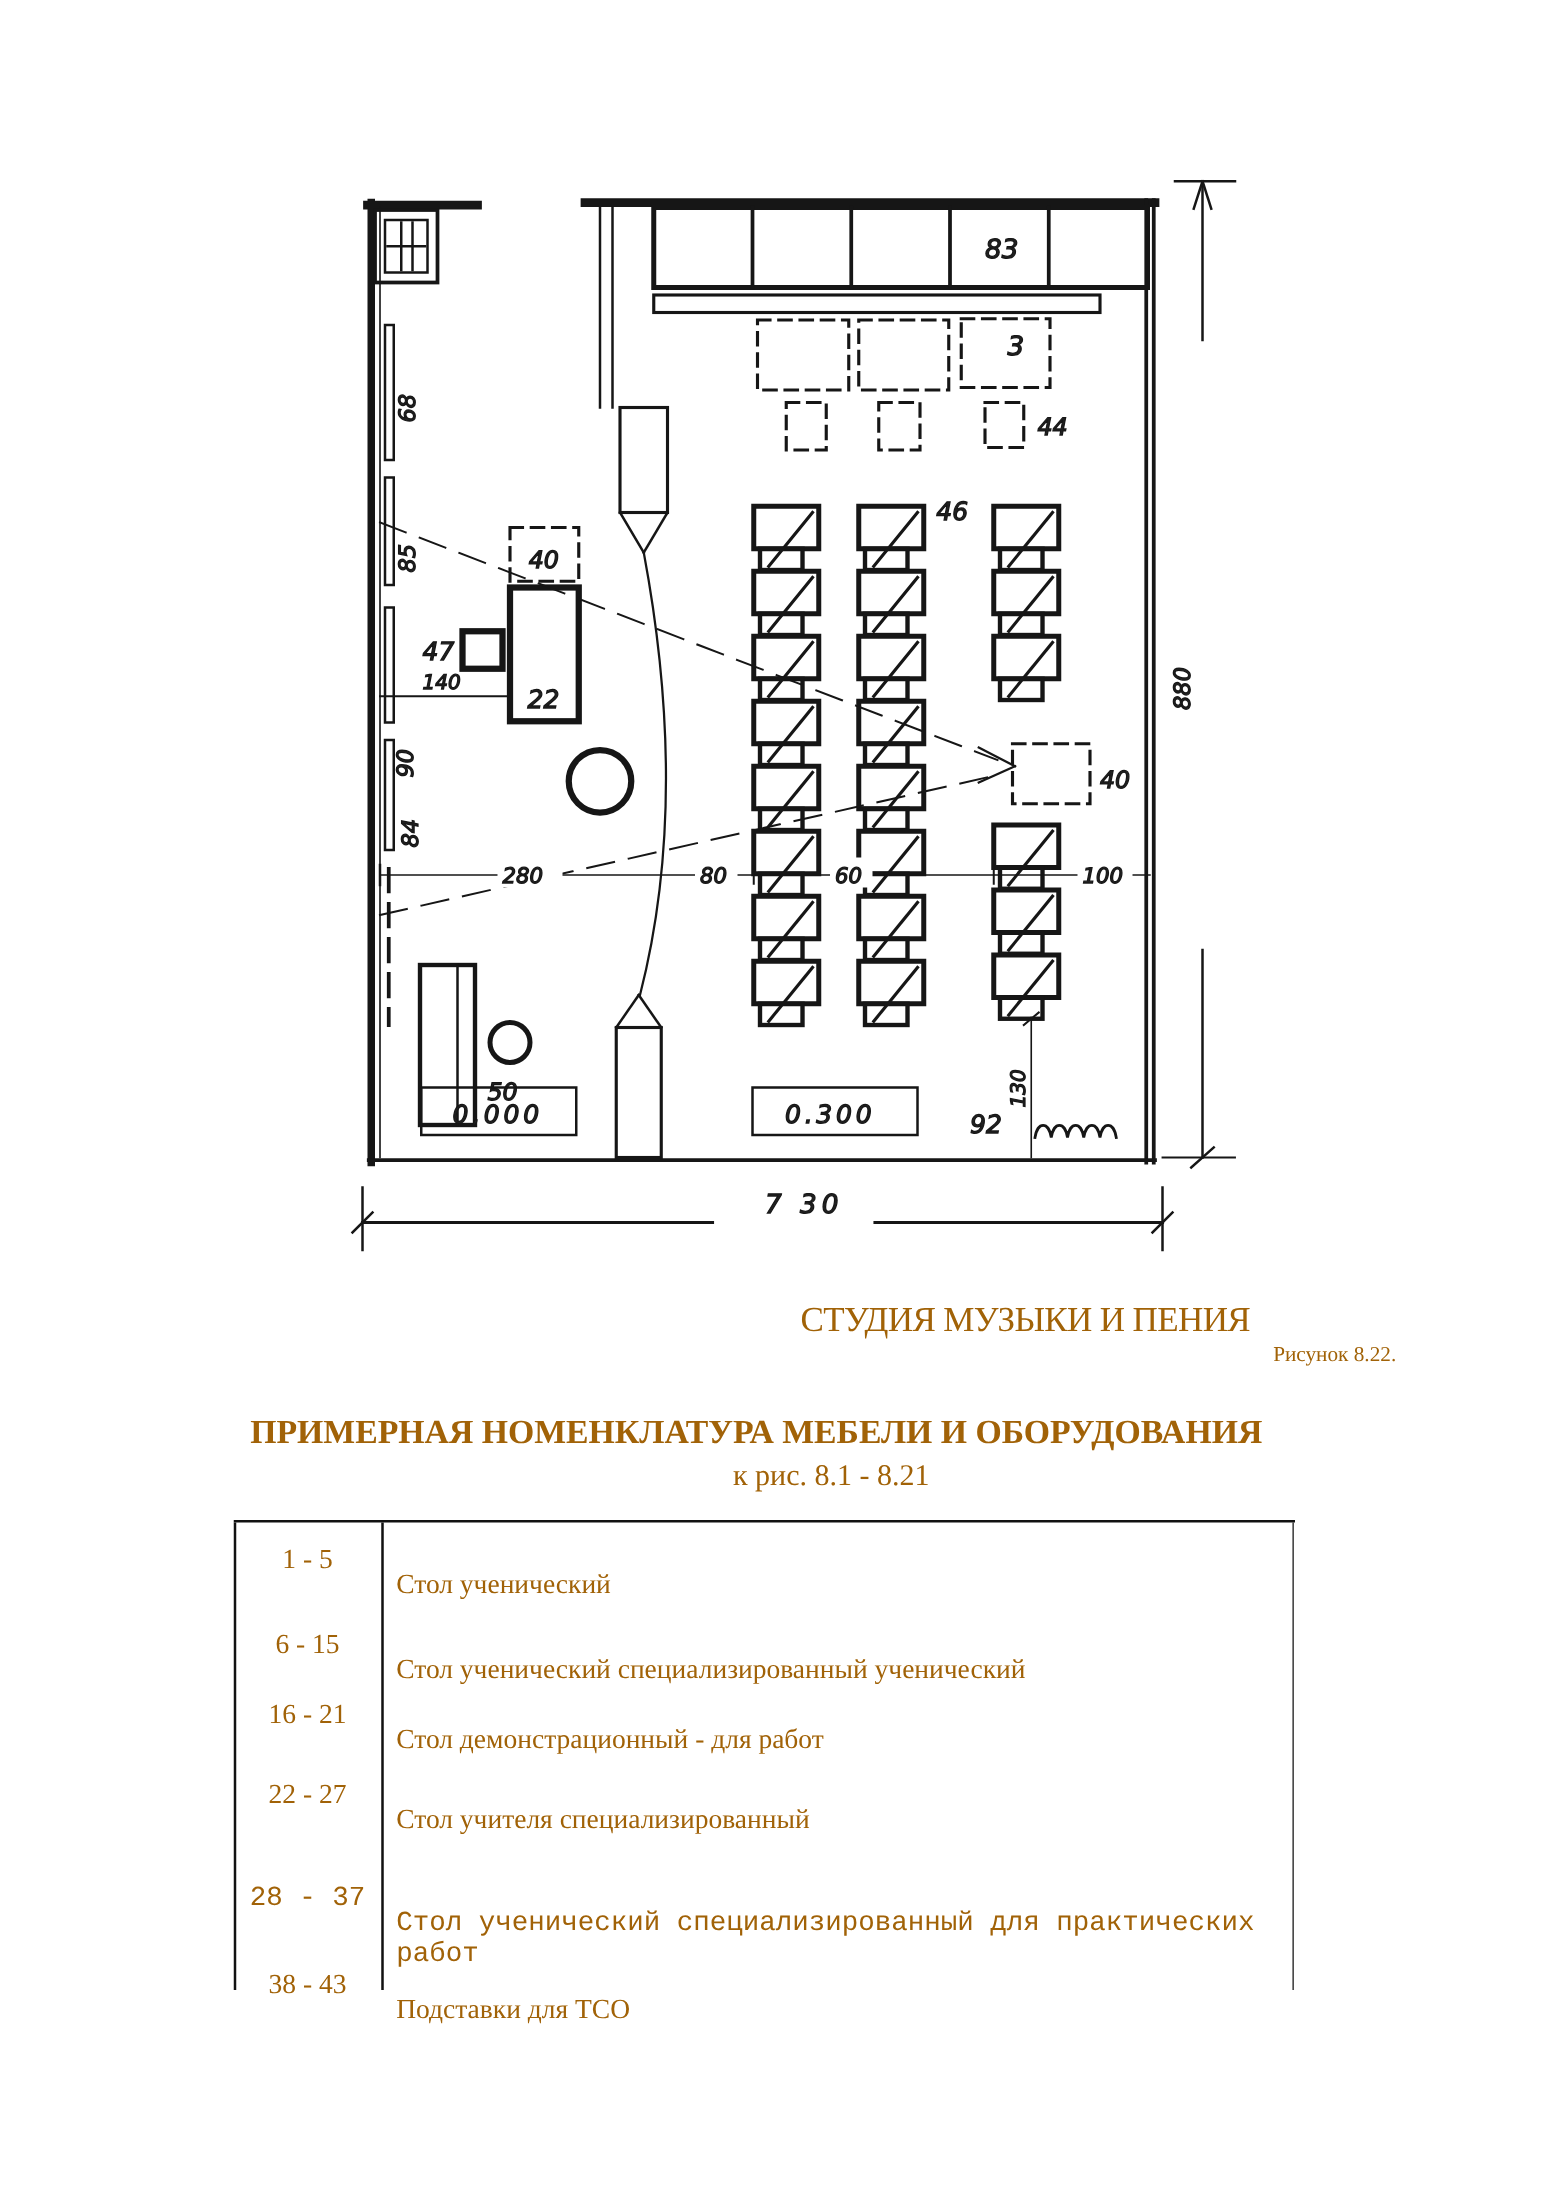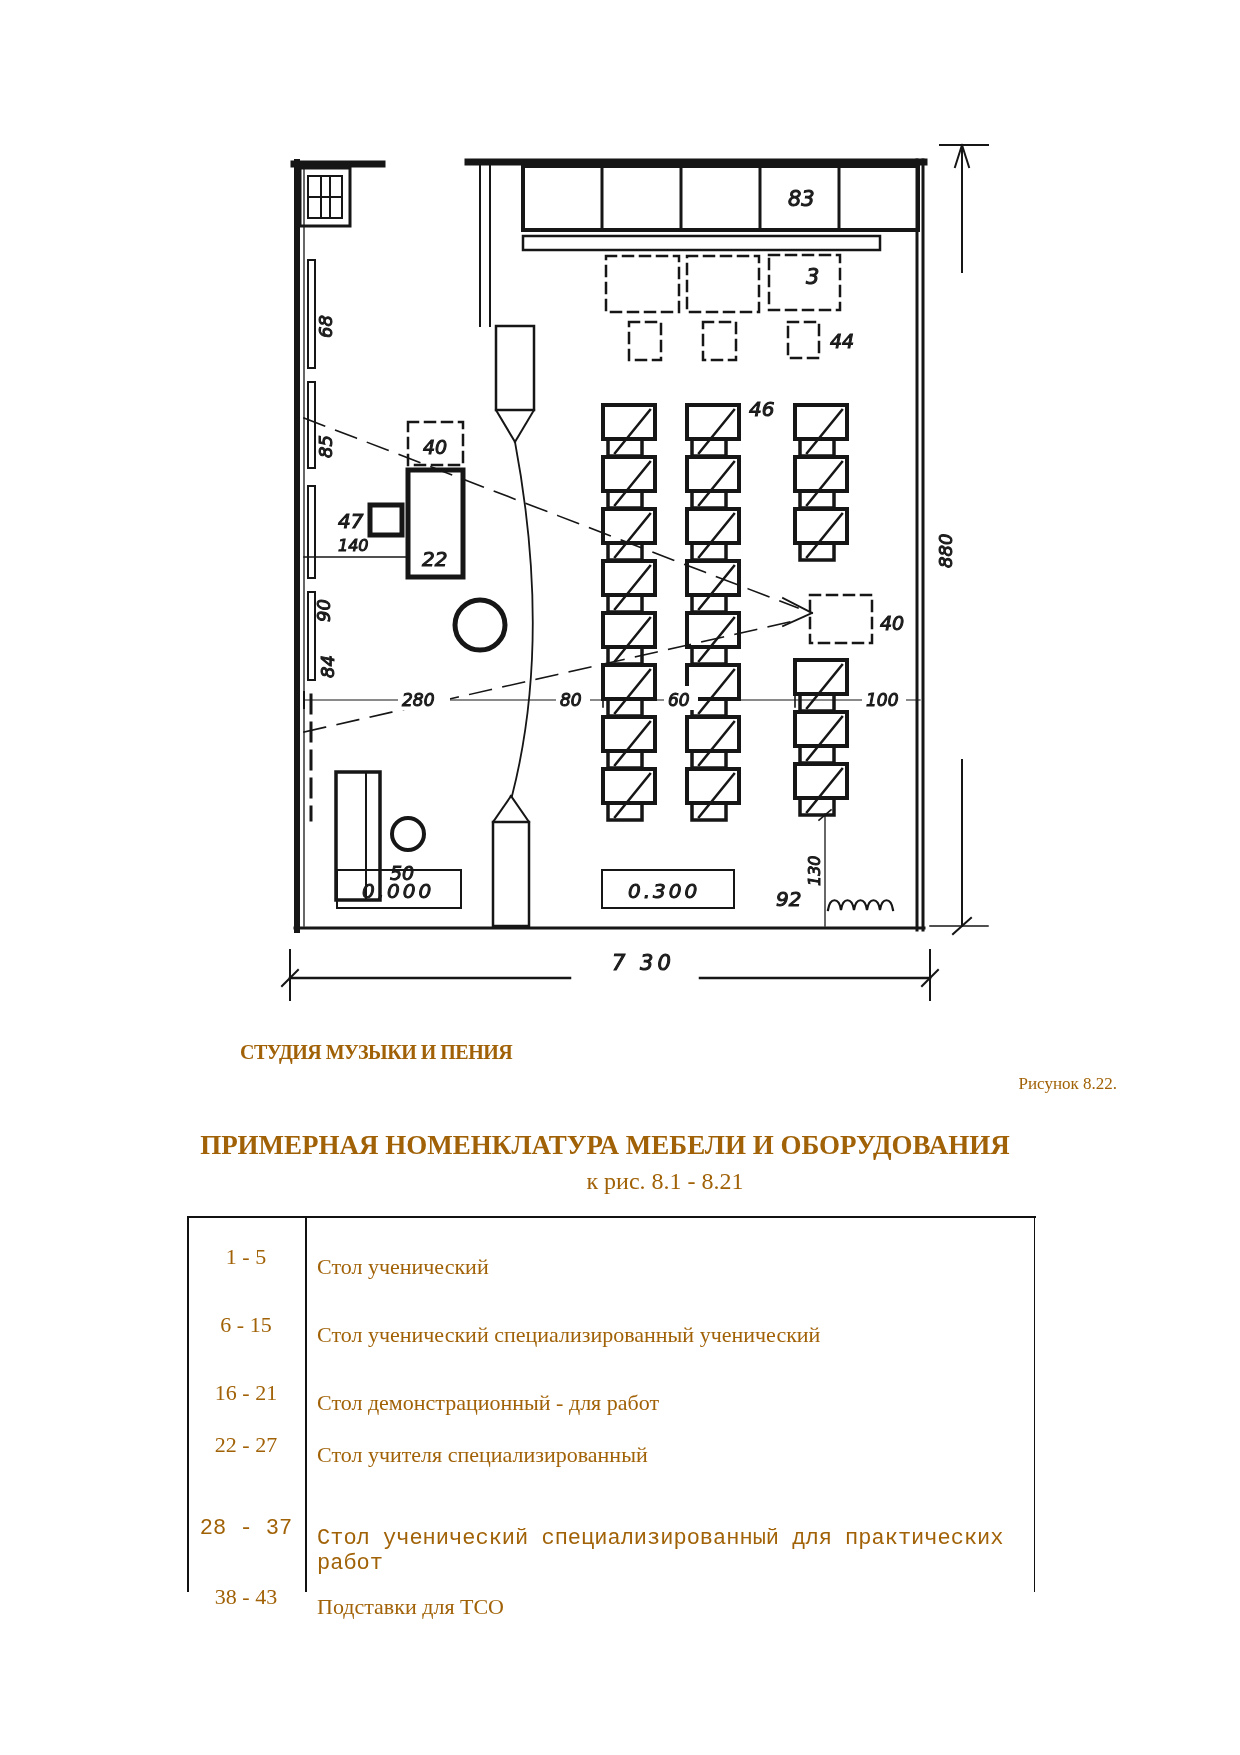--- a/index.html
+++ b/index.html
@@ -9,8 +9,8 @@
   #plan-wrap{position:absolute;left:240px;top:120px;width:760px;height:900px;}
   svg text{font-family:"DejaVu Sans", sans-serif;font-style:italic;fill:#222;}
   
-  .figure-title{position:absolute;left:240px;top:1041px;width:760px;text-align:left;
-        font-weight:bold;font-size:20px;letter-spacing:-0.5px;}
+  .figure-title{position:absolute;left:240px;top:1041px;width:760px;text-align:right;
+        font-weight:normal;font-size:28px;letter-spacing:-0.5px;}
   .figure-caption{position:absolute;right:123px;top:1074px;font-size:17px;}
   .table-title{position:absolute;left:170px;top:1130px;width:870px;text-align:center;
         font-weight:bold;font-size:27px;}

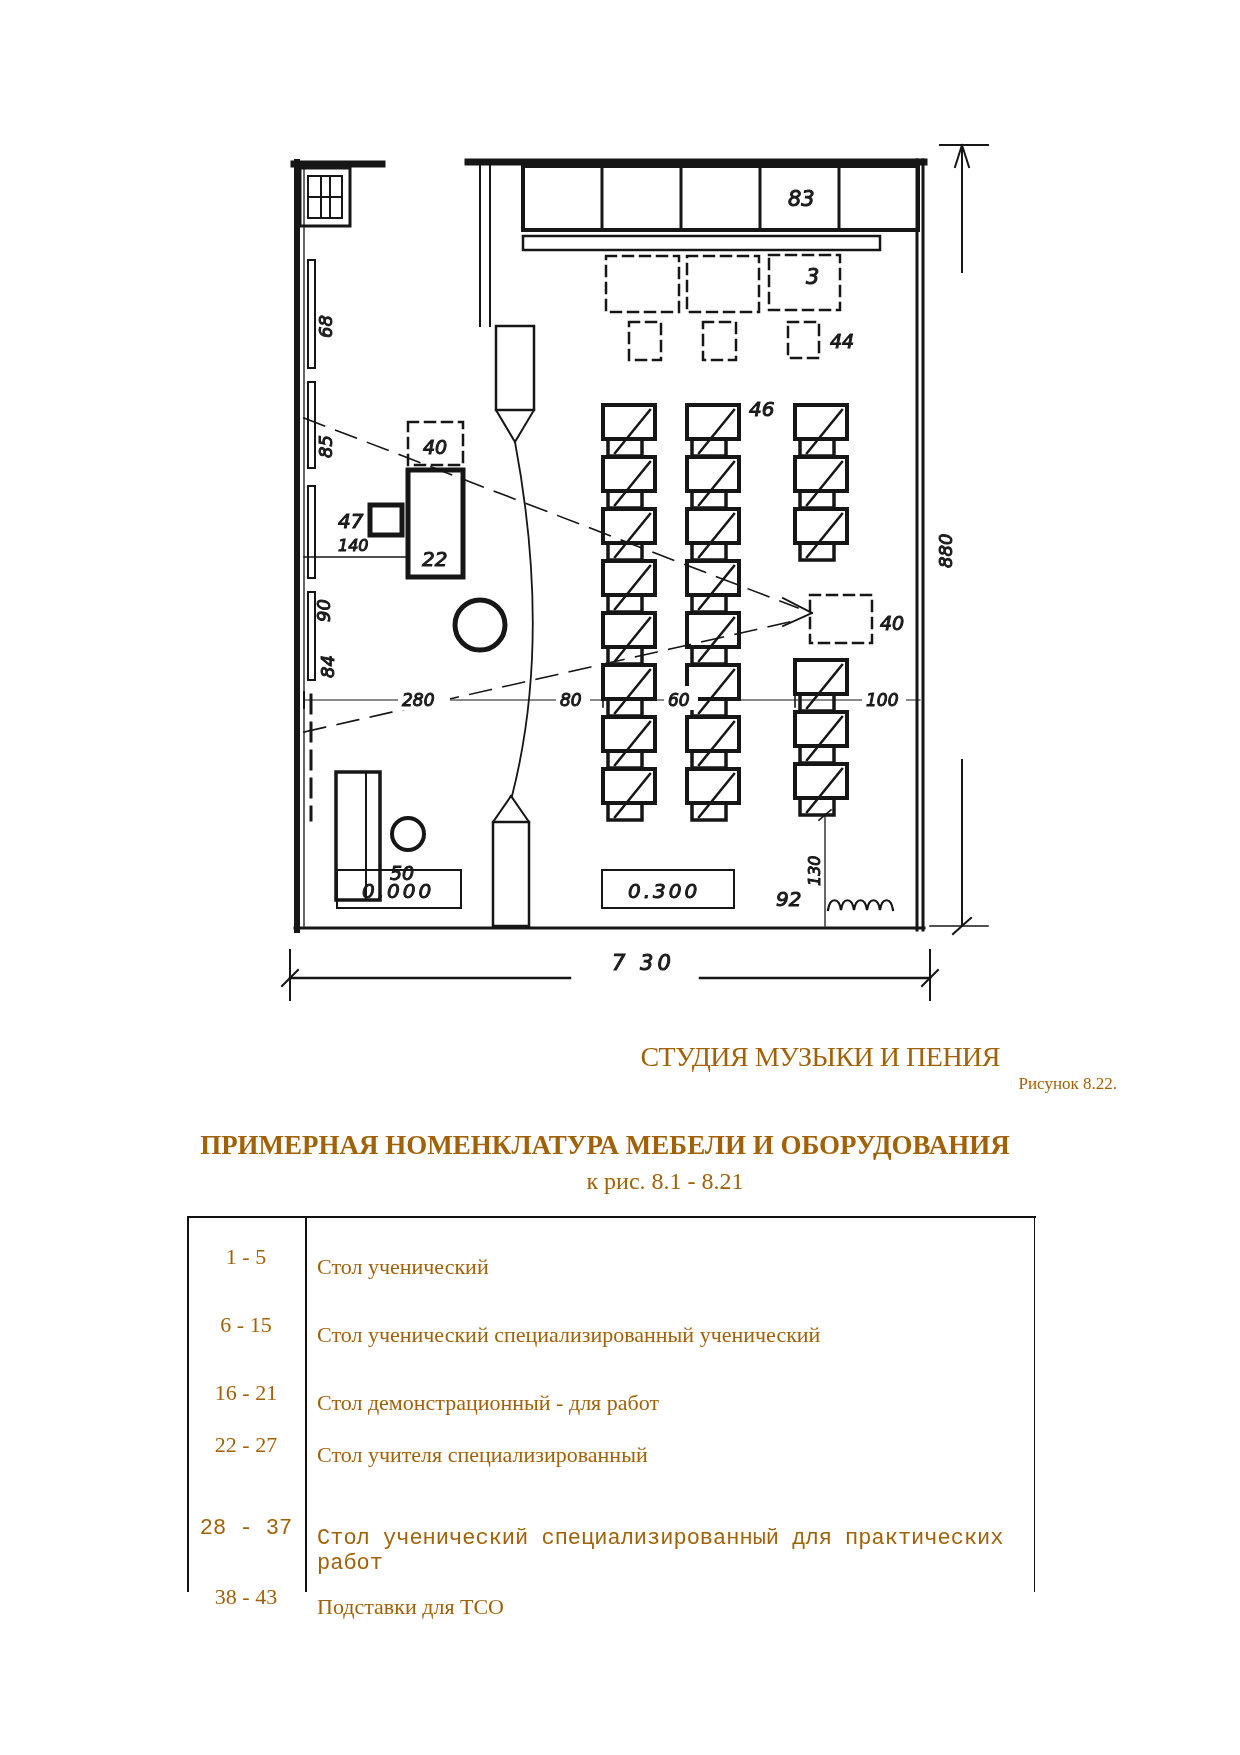--- a/index.html
+++ b/index.html
@@ -24,7 +24,7 @@
   #nomen-table .vline.mid{left:118px;}
   #nomen-table .vline.right{left:847px;border-left-width:1.5px;}
   .trow{position:absolute;left:0;width:100%;height:68px;}
-  .trow .range{position:absolute;left:0;width:118px;text-align:center;top:4px;margin-top:10px;}
+  .trow .range{position:absolute;left:0;width:118px;text-align:center;top:4px;}
   .trow .name{position:absolute;left:130px;right:8px;top:4px;margin-top:20px;}
 </style>
 </head>

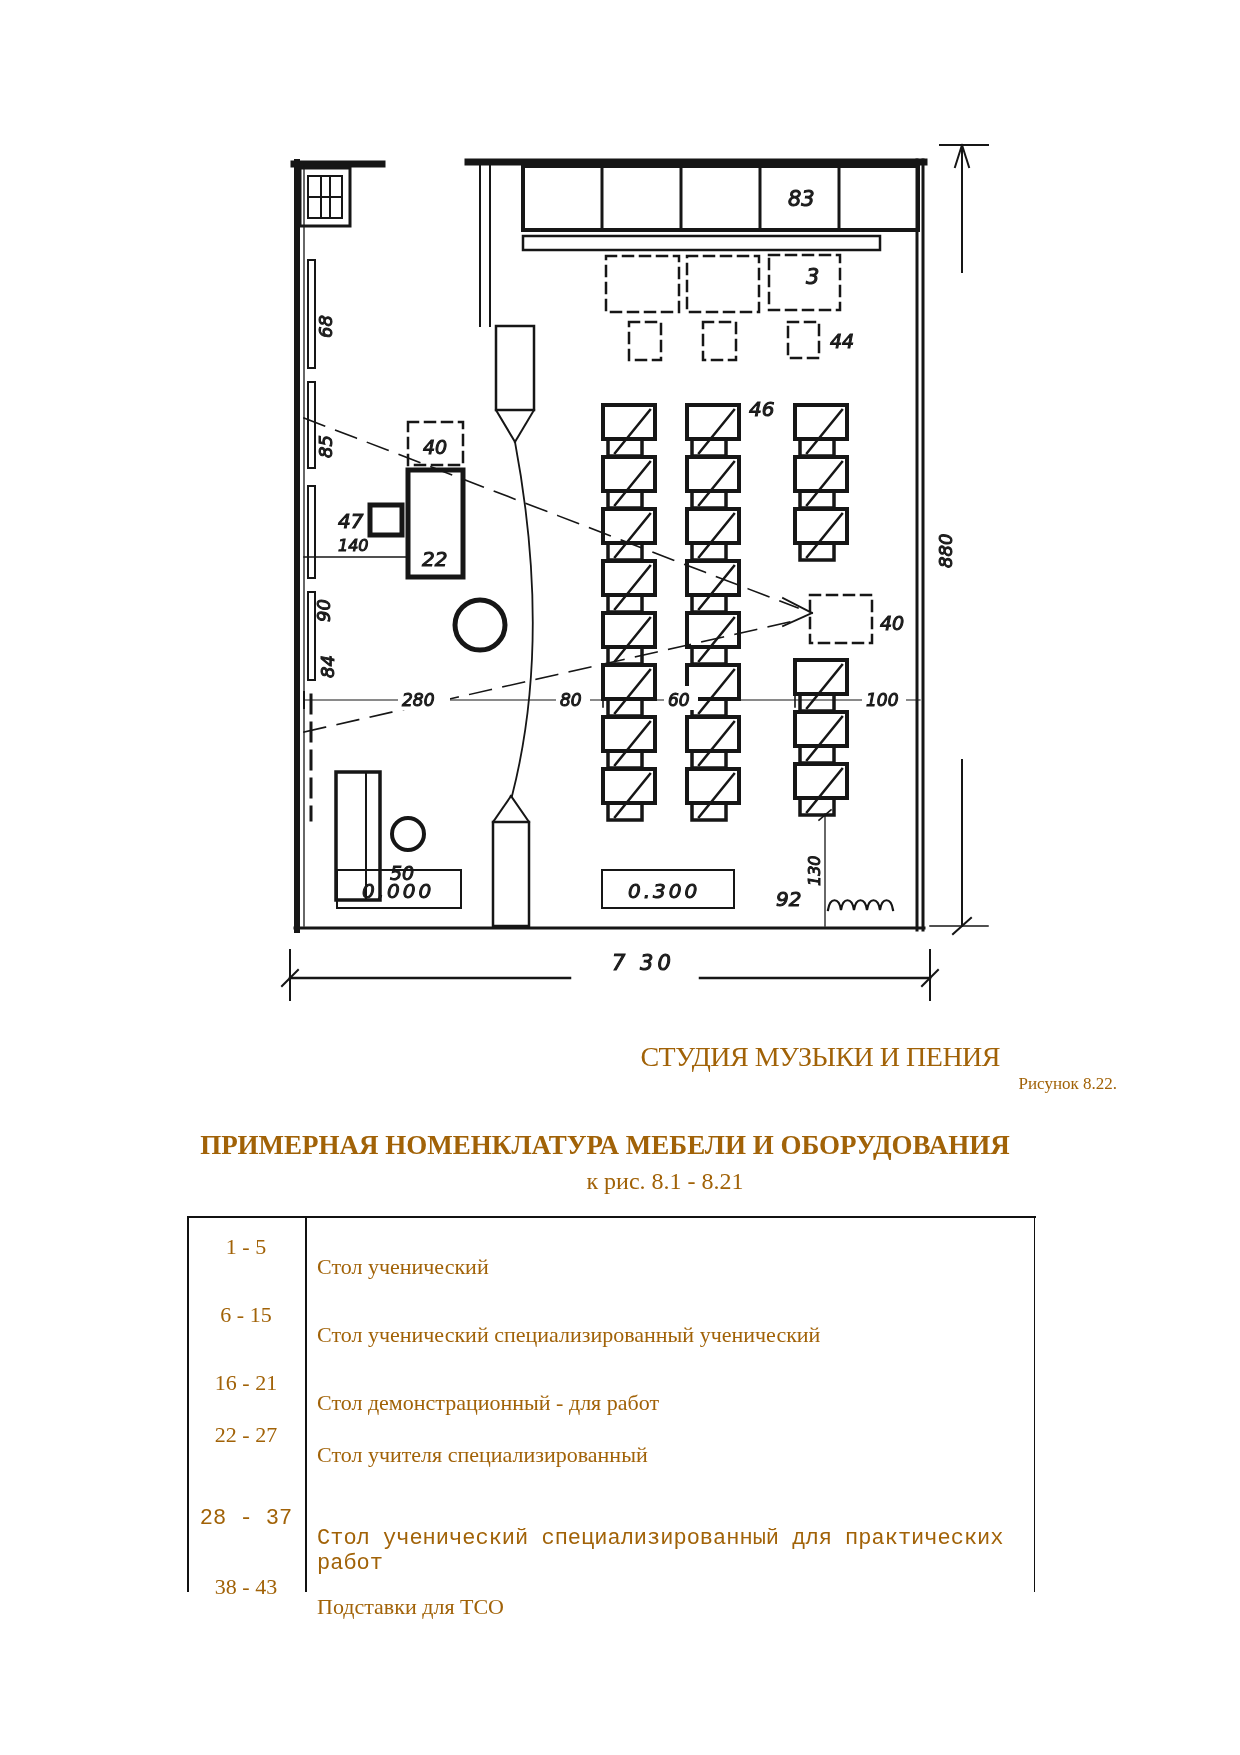--- a/index.html
+++ b/index.html
@@ -275,7 +275,7 @@
       <div class="name">Стол ученический специализированный ученический</div>
     </div>
 
-    <div class="trow" style="top: 148px;">
+    <div class="trow" style="top: 136px;">
       <div class="range">16 - 21</div>
       <div class="name">Стол демонстрационный - для работ</div>
     </div>

